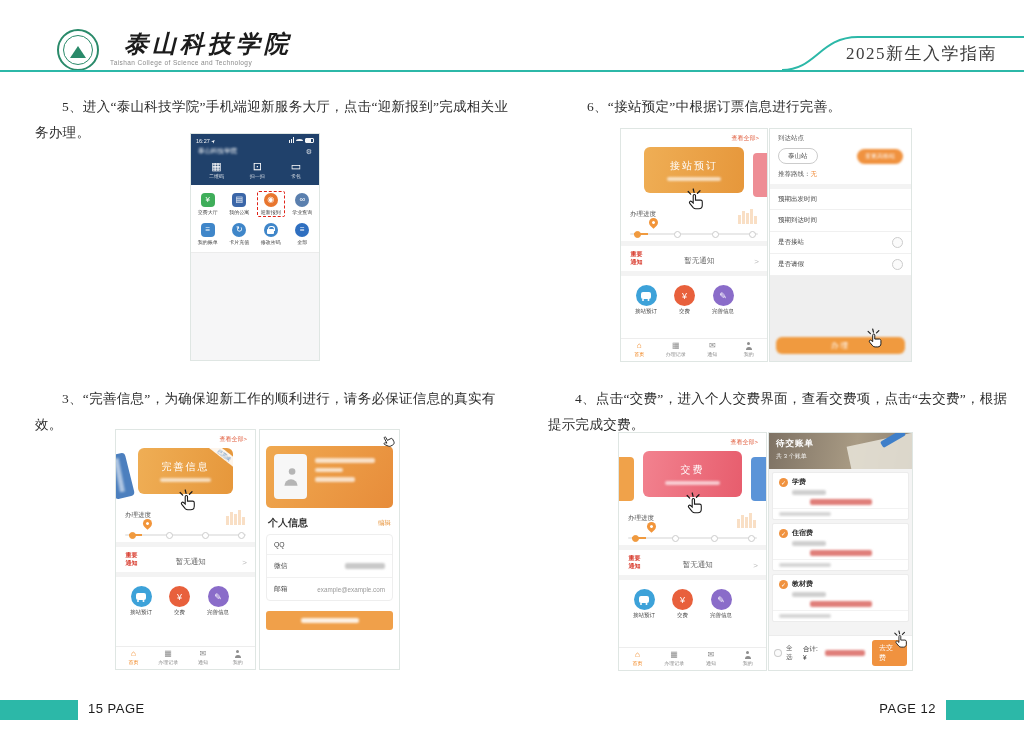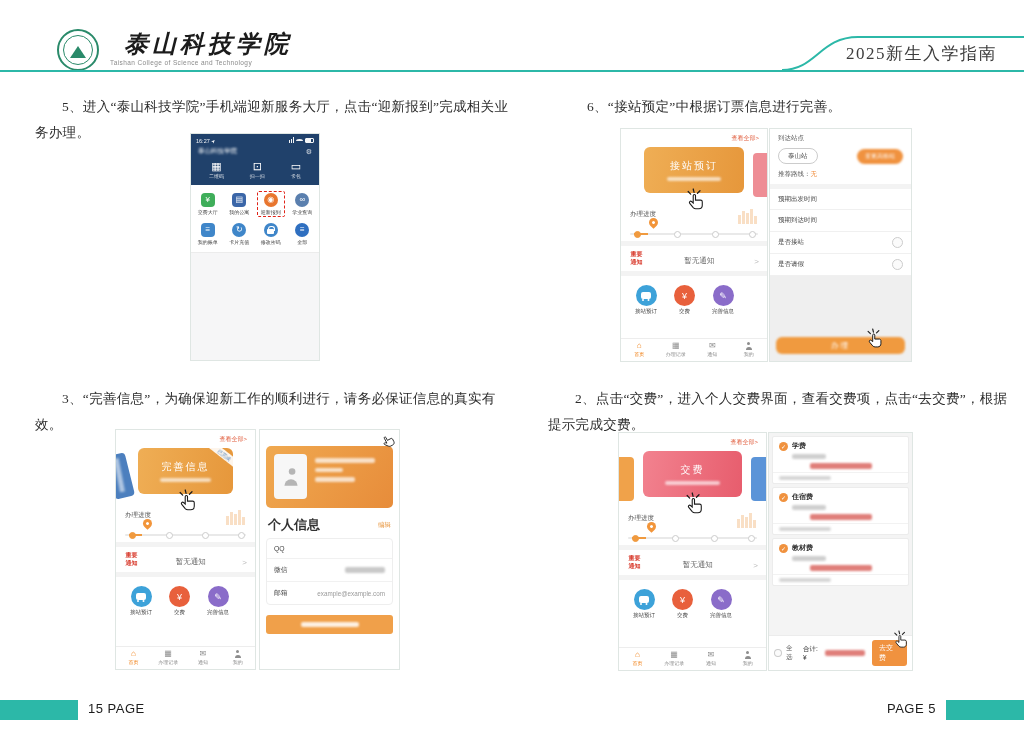--- a/index.html
+++ b/index.html
@@ -182,7 +182,7 @@
 <p class="abs cap" style="left:35px;top:94px;width:478px">5、进入“泰山科技学院”手机端迎新服务大厅，点击“迎新报到”完成相关业务办理。</p>
 <p class="abs cap" style="left:35px;top:386px;width:478px">3、“完善信息”，为确保迎新工作的顺利进行，请务必保证信息的真实有效。</p>
 <p class="abs cap" style="left:560px;top:94px;width:450px">6、“接站预定”中根据订票信息进行完善。</p>
-<p class="abs cap" style="left:548px;top:386px;width:463px">2、点击“交费”，进入个人交费界面，查看交费项，点击“去交费”，根据提示完成交费。</p>
+<p class="abs cap" style="left:548px;top:386px;width:463px">4、点击“交费”，进入个人交费界面，查看交费项，点击“去交费”，根据提示完成交费。</p>
 
 <div class="phone" style="left:190px;top:133px;width:130px;height:228px">
   <div class="p-navy">

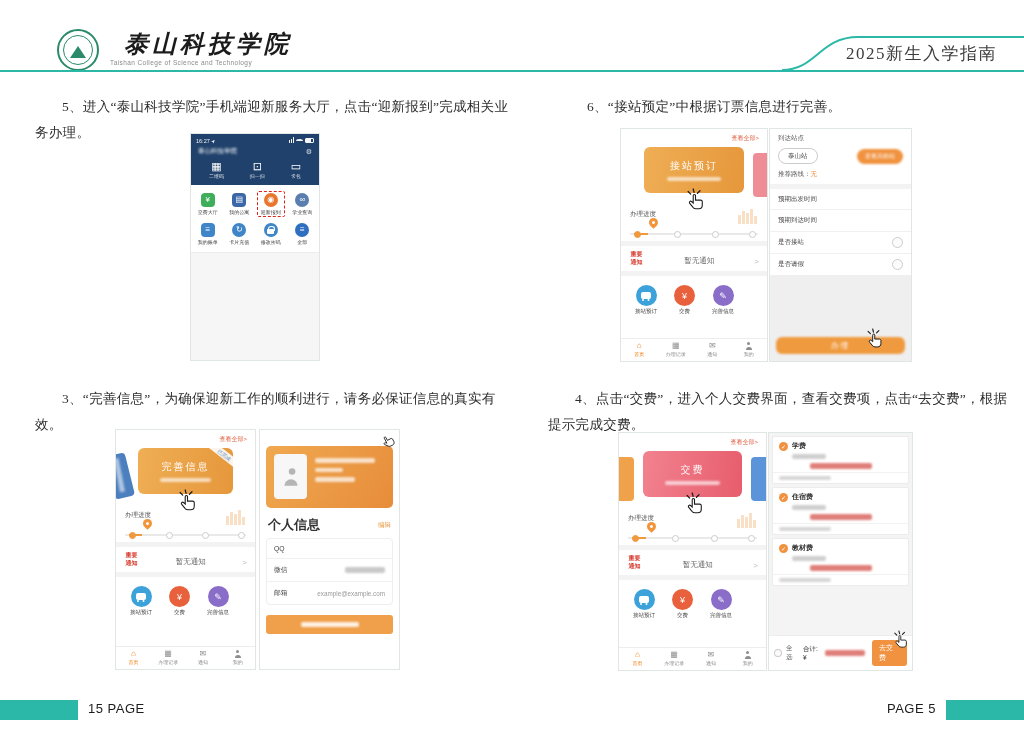--- a/index.html
+++ b/index.html
@@ -569,6 +569,12 @@
 </div>
 
 <div class="phone" style="left:768px;top:432px;width:145px;height:239px">
+  <div class="bl-hd">
+    <div class="bl-paper"></div>
+    <div class="bl-pen"></div>
+    <div class="bl-t">待交账单</div>
+    <div class="bl-s">共 3 个账单</div>
+  </div>
   <div class="bl-list">
     <div class="bl-card">
       <div class="bl-r1">

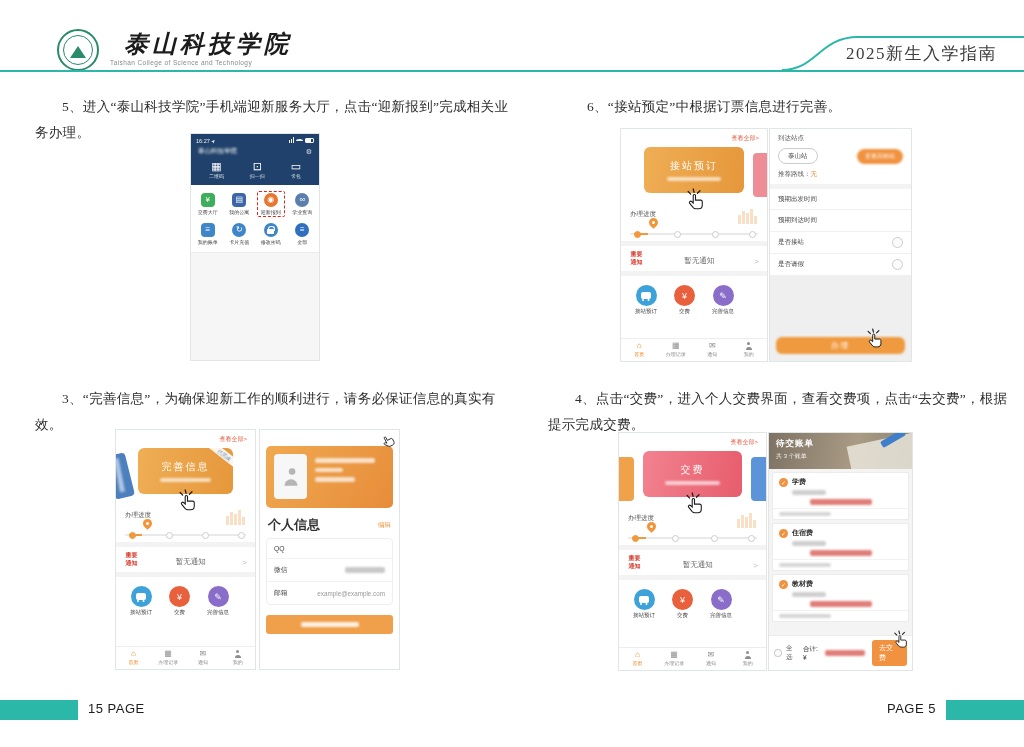--- a/index.html
+++ b/index.html
@@ -130,7 +130,7 @@
   .pf-lines{display:flex;flex-direction:column;gap:5px;margin-top:4px}
   .pf-lines span{display:block;background:rgba(255,255,255,.7);height:4.5px;border-radius:2px;filter:blur(1.1px)}
   .pf-inforow{display:flex;justify-content:space-between;align-items:center;padding:8px 2px 4px}
-  .pf-sec{font-size:13px;font-weight:bold;color:#333}
+  .pf-sec{font-size:10px;font-weight:bold;color:#333}
   .pf-edit{font-size:6.5px;color:#e8963f;filter:blur(.5px)}
   .pf-tbl{background:#fff;border:1px solid #eee;border-radius:4px}
   .pf-r{display:flex;justify-content:space-between;align-items:center;padding:6px 7px;border-bottom:1px solid #f1f1f1;min-height:17px}

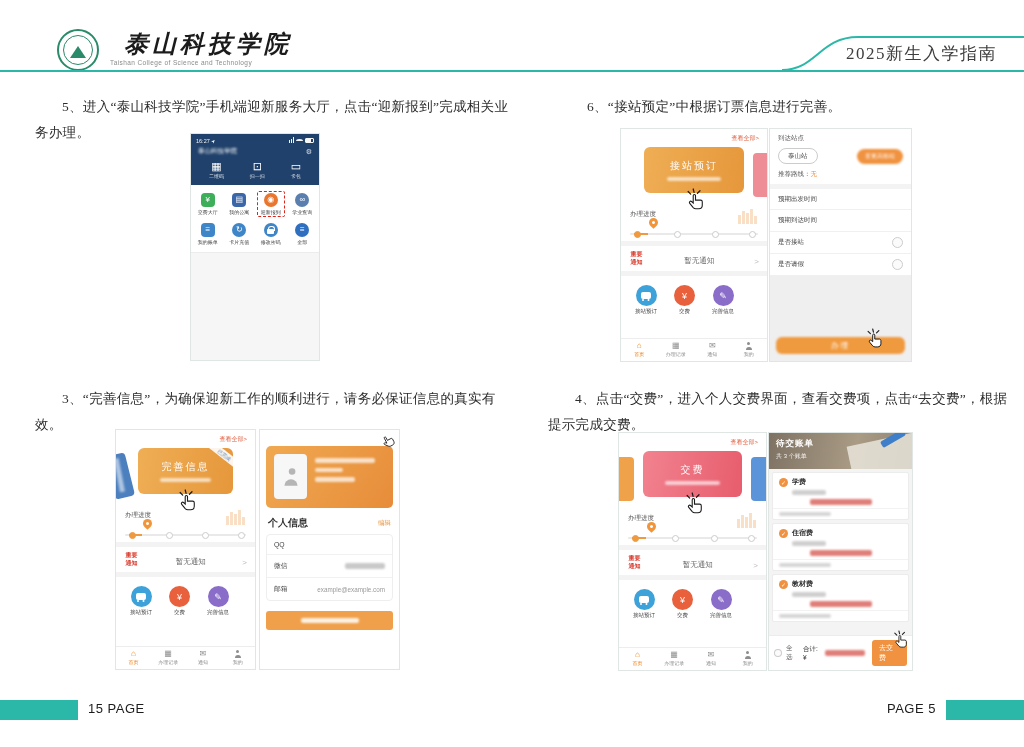--- a/index.html
+++ b/index.html
@@ -628,6 +628,6 @@
 <div class="abs pgblk" style="left:0"></div>
 <div class="abs pgtxt" style="left:88px">15 PAGE</div>
 <div class="abs pgblk" style="right:0"></div>
-<div class="abs pgtxt" style="right:88px">PAGE 5</div>
+<div class="abs pgtxt" style="right:88px">PAGE 12</div>
 
 </body></html>

